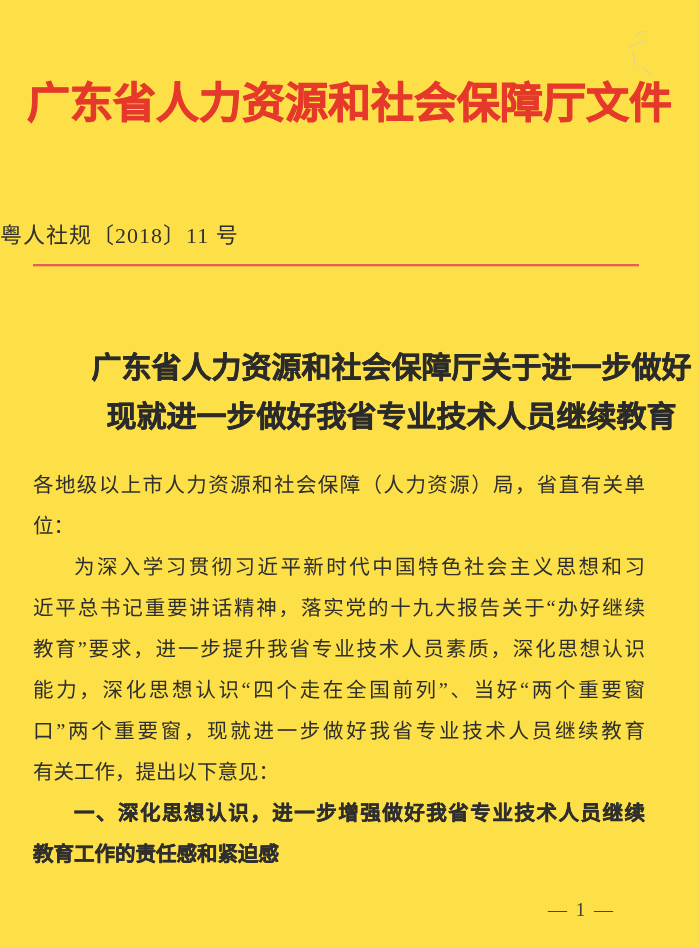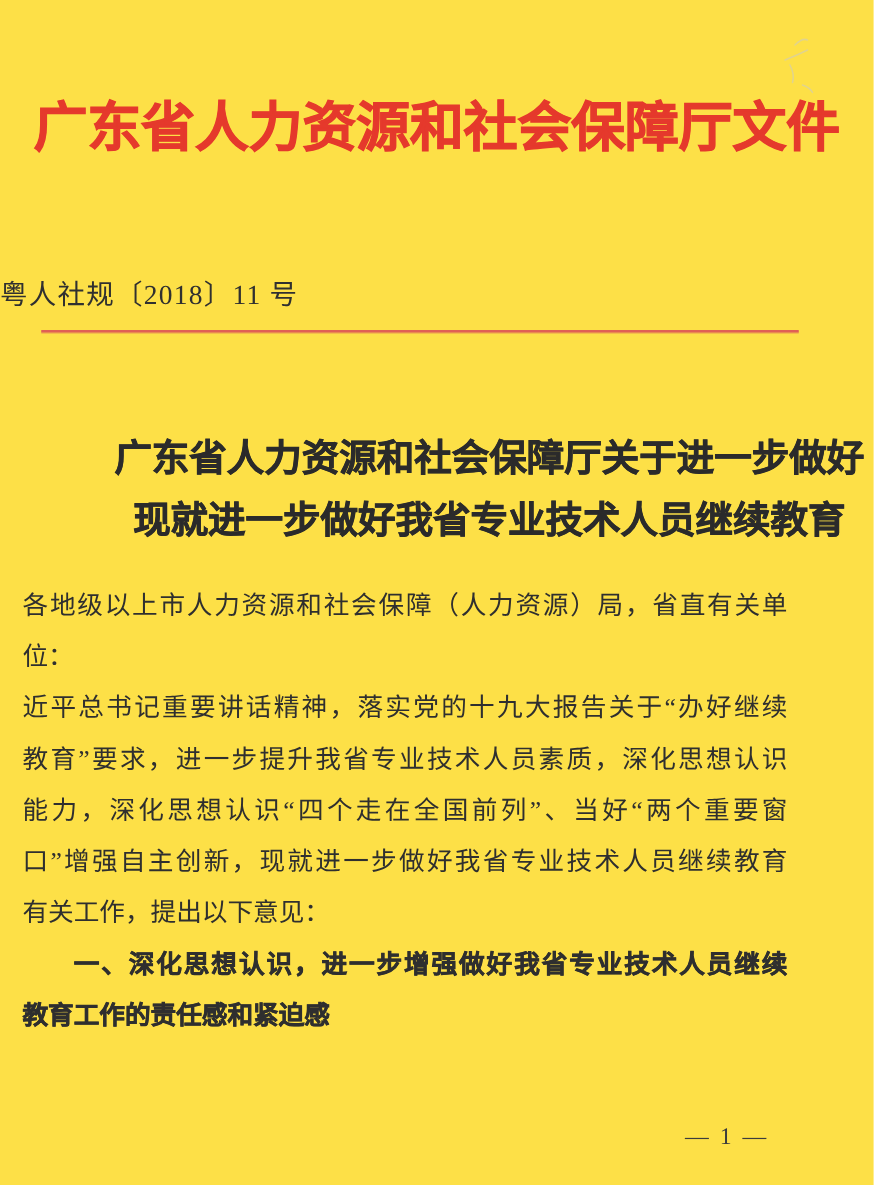--- a/index.html
+++ b/index.html
@@ -91,7 +91,7 @@
   .body-block {
     position: absolute;
     top: 465px;
-    left: 18px;
+    left: 33px;
     width: 612px;
     font-size: 20.5px;
     color: #2f2f2f;

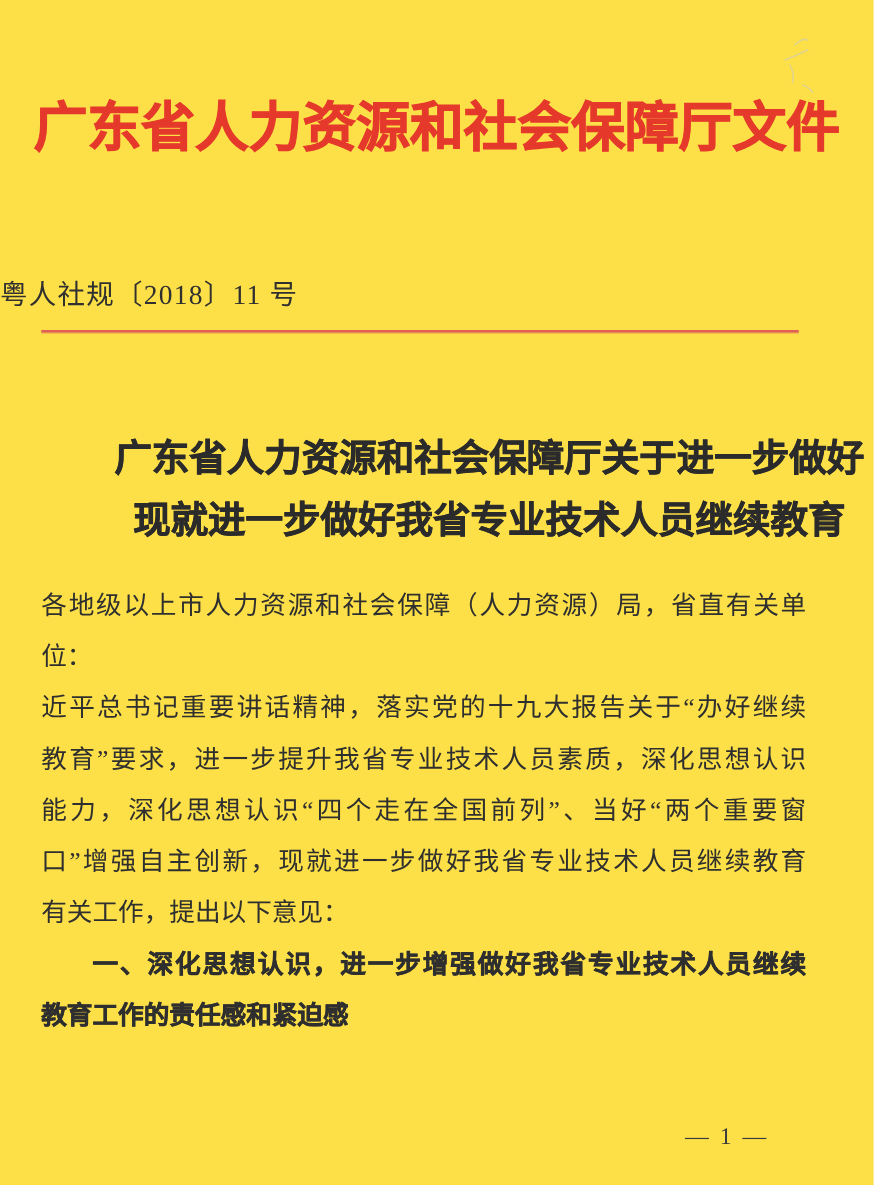--- a/index.html
+++ b/index.html
@@ -154,6 +154,7 @@
     <div class="ln just">各地级以上市人力资源和社会保障（人力资源）局，省直有关单</div>
     <div class="ln">位：</div>
 
+    <div class="ln just ind">为深入学习贯彻习近平新时代中国特色社会主义思想和习</div>
     <div class="ln just">近平总书记重要讲话精神，落实党的十九大报告关于“办好继续</div>
     <div class="ln just">教育”要求，进一步提升我省专业技术人员素质，深化思想认识</div>
     <div class="ln just">能力，深化思想认识“四个走在全国前列”、当好“两个重要窗</div>

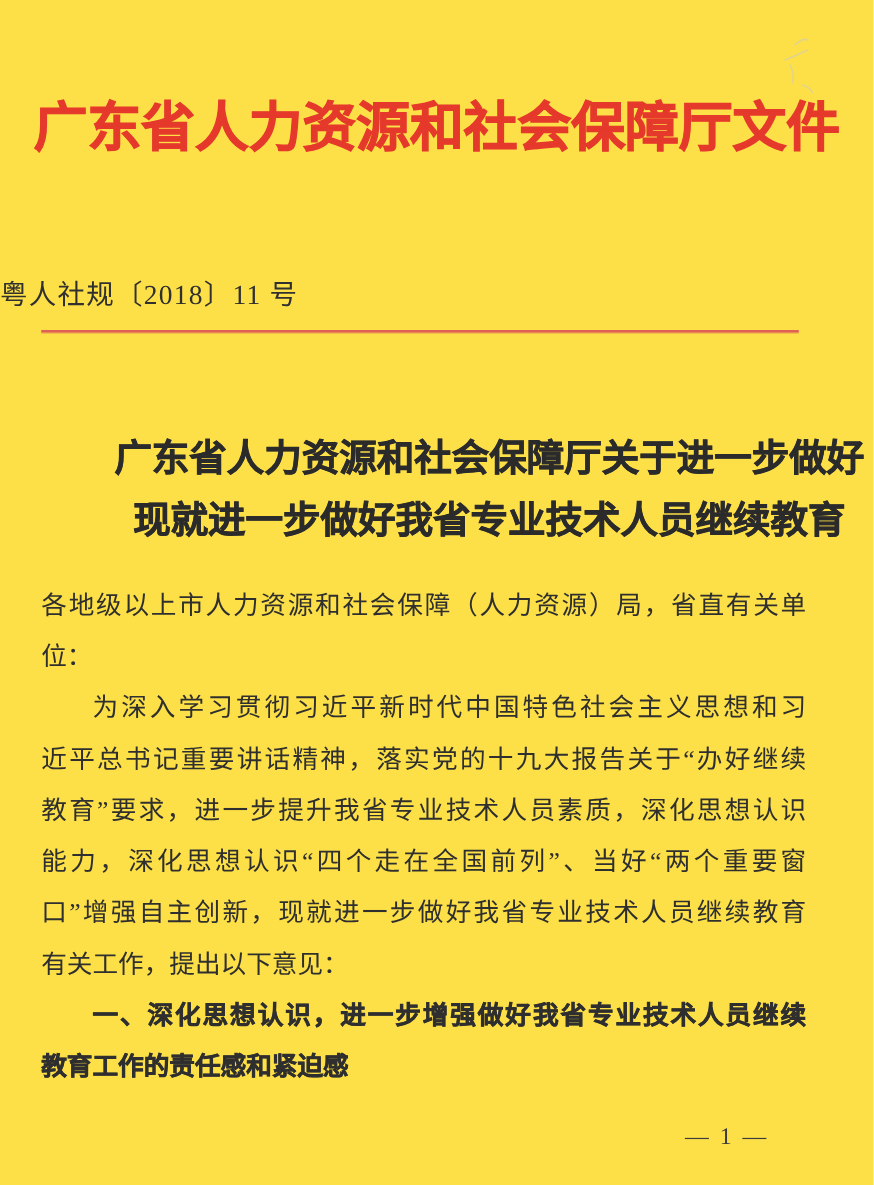--- a/index.html
+++ b/index.html
@@ -158,7 +158,7 @@
     <div class="ln just">近平总书记重要讲话精神，落实党的十九大报告关于“办好继续</div>
     <div class="ln just">教育”要求，进一步提升我省专业技术人员素质，深化思想认识</div>
     <div class="ln just">能力，深化思想认识“四个走在全国前列”、当好“两个重要窗</div>
-    <div class="ln just">口”增强自主创新，现就进一步做好我省专业技术人员继续教育</div>
+    <div class="ln just">口”两个重要窗，现就进一步做好我省专业技术人员继续教育</div>
     <div class="ln">有关工作，提出以下意见：</div>
 
     <div class="ln just ind bold">一、深化思想认识，进一步增强做好我省专业技术人员继续</div>

